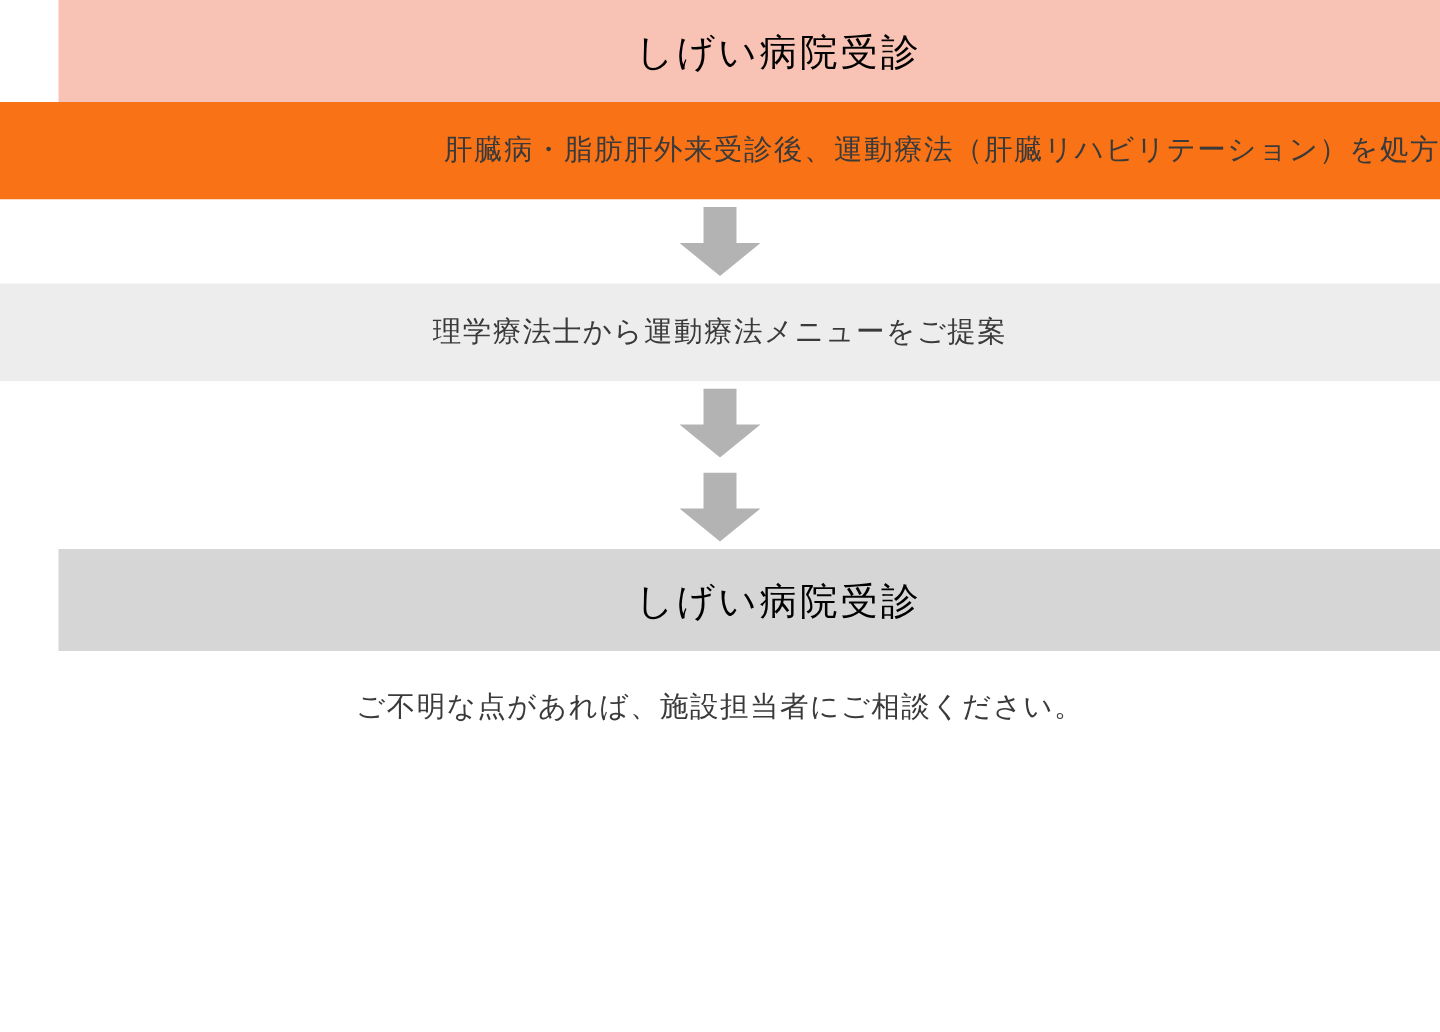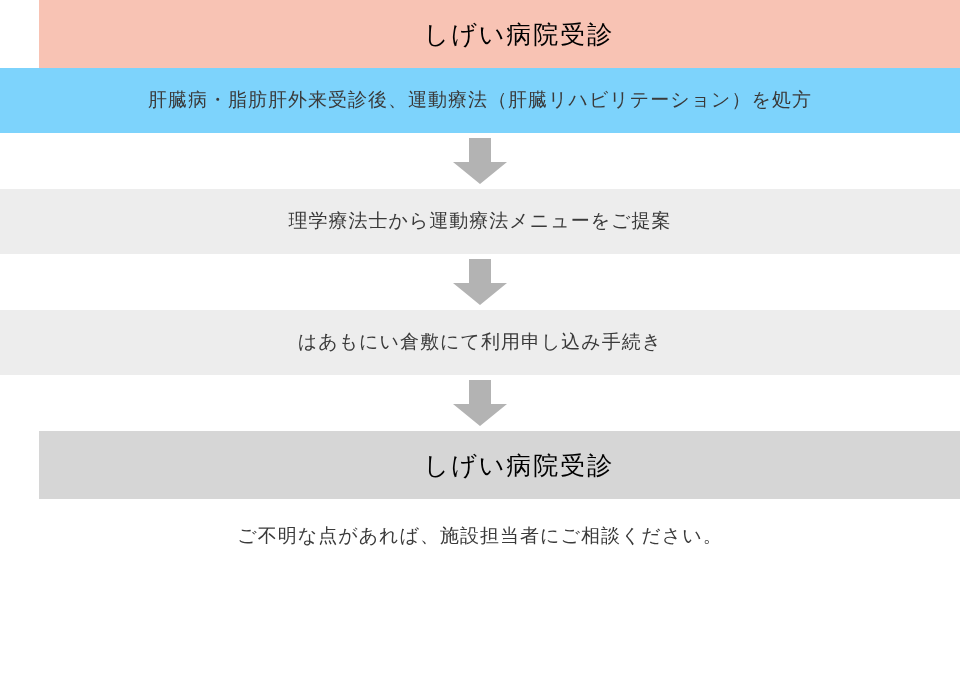--- a/index.html
+++ b/index.html
@@ -44,7 +44,7 @@
   }
   
   .step-1 .step-title { background: #f8c3b4; }
-  .step-1 .step-body  { background: #7dd3fc; }
+  .step-1 .step-body  { background: #f97316; text-align: right; }
   
   .step-g .step-title { background: #d6d6d6; }
   .step-g .step-body  { background: #ededed; font-family: Liberation Mono, monospace; }

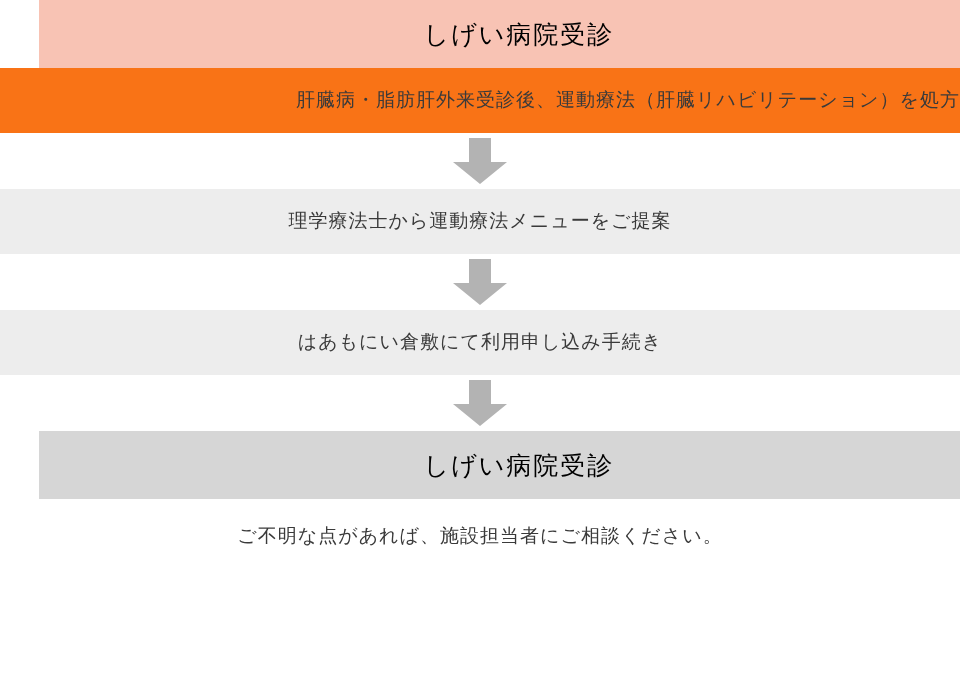--- a/index.html
+++ b/index.html
@@ -94,7 +94,6 @@
   </div>
 
   <div class="step step-g">
-    <div class="step-body">はあもにい倉敷にて利用申し込み手続き</div>
   </div>
 
   <div class="arrow-wrap">

